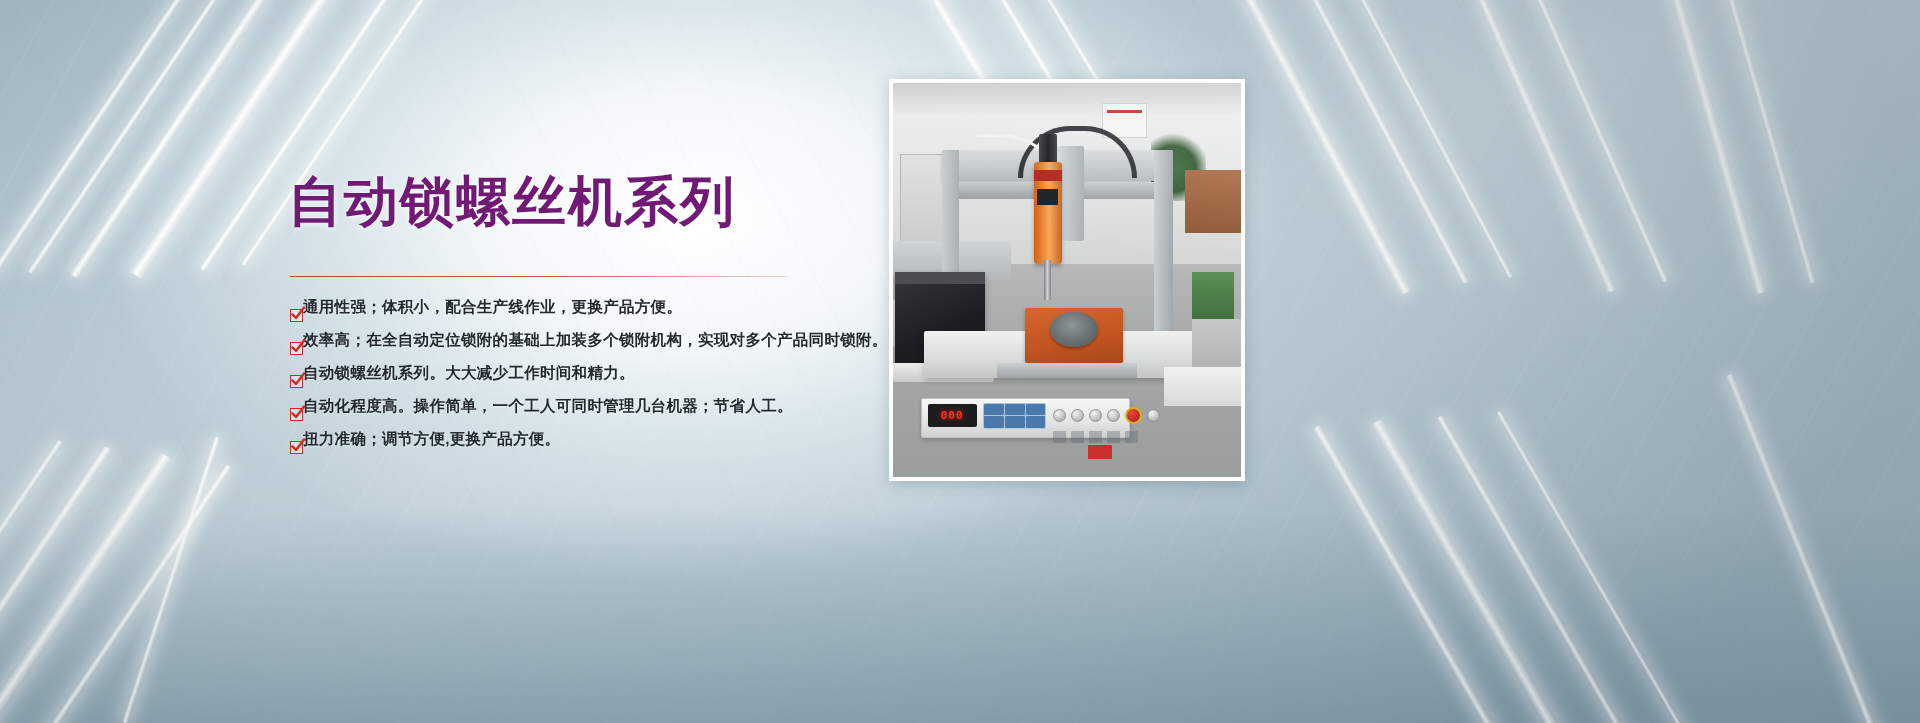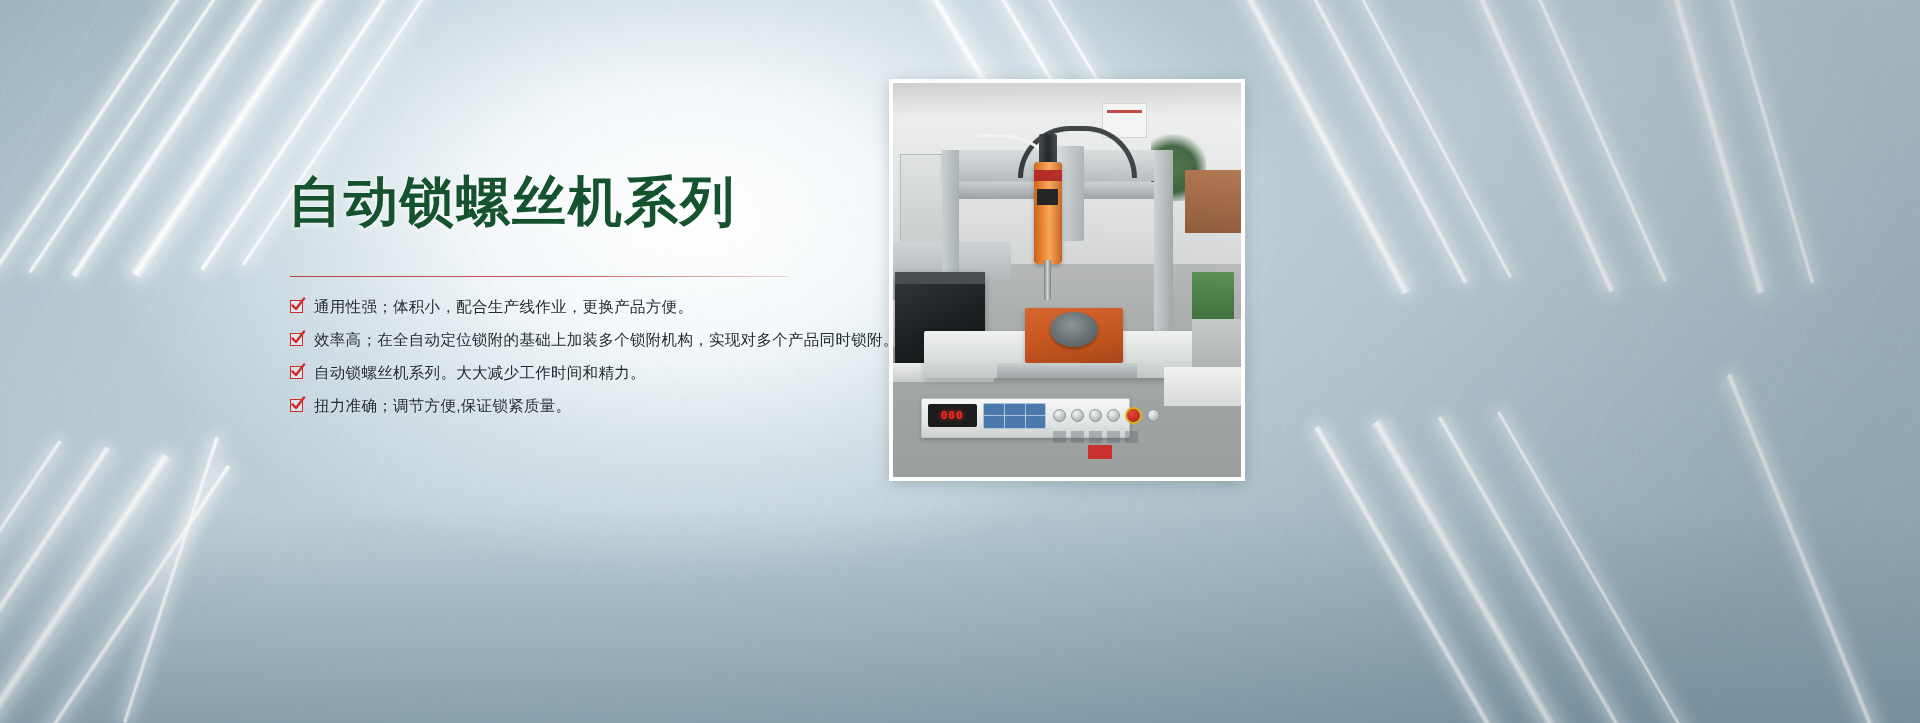--- a/index.html
+++ b/index.html
@@ -52,7 +52,7 @@
   .title {
     position:absolute; left:288px; top:166px;
     font-size:54px; font-weight:bold; letter-spacing:2px;
-    color:#14532d;
+    color:#701a75;
     text-shadow:0 2px 6px rgba(255,255,255,0.75), 0 0 2px rgba(255,255,255,0.9);
     white-space:nowrap;
   }

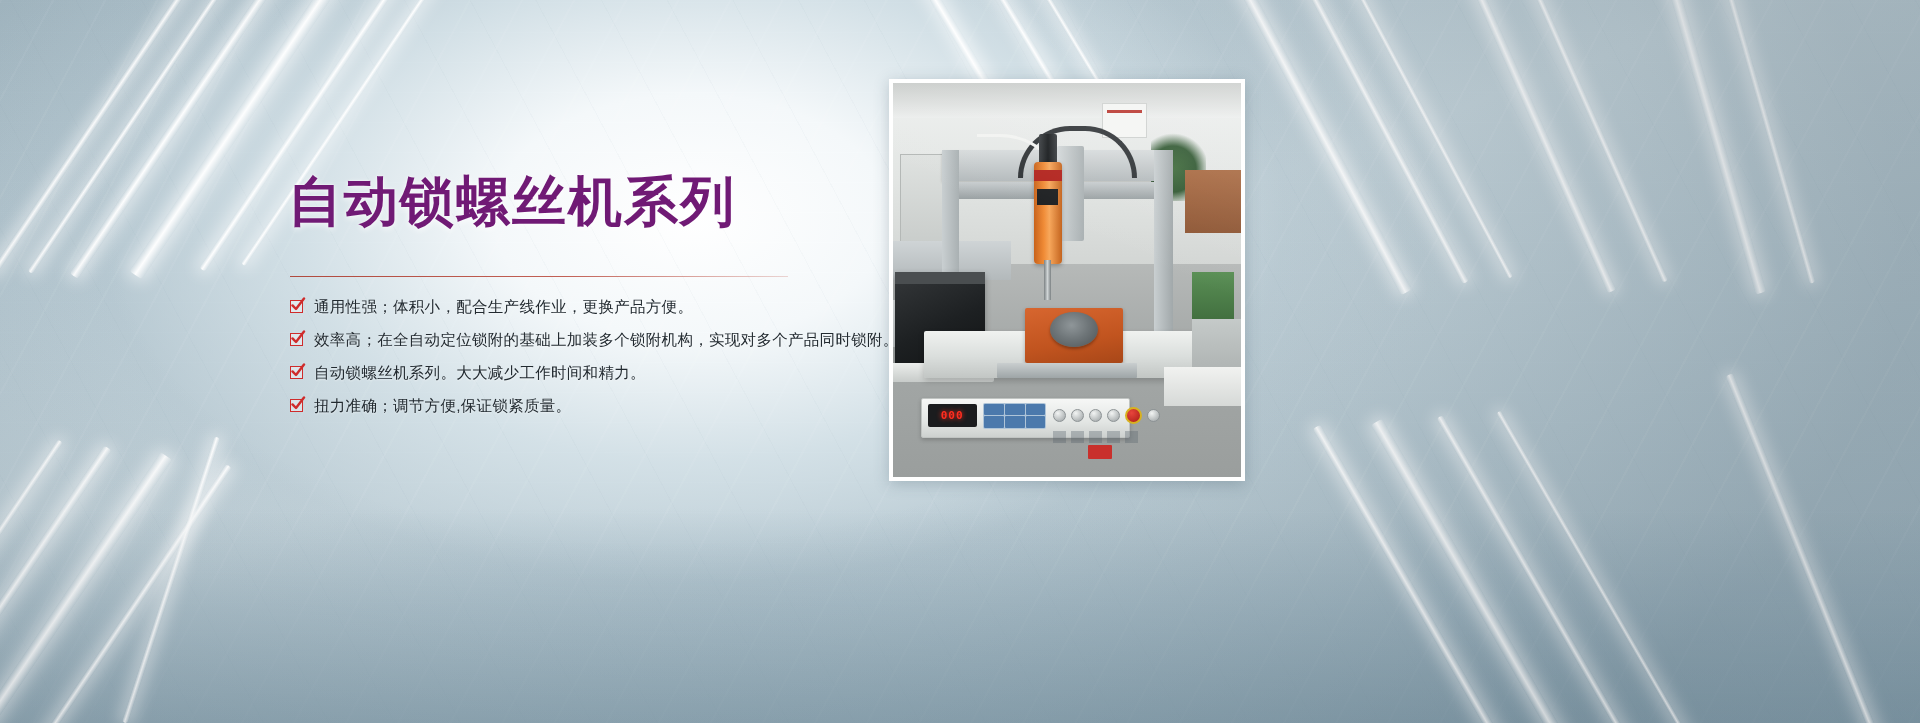--- a/index.html
+++ b/index.html
@@ -70,9 +70,10 @@
 
   .bullets { position:absolute; left:290px; top:292px; width:620px; }
   .bullet {
-    display:flex; align-items:flex-start; gap:11px;
+    display:flex; align-items:flex-end; 
     height:30px; margin-bottom:3px;
     white-space:nowrap;
+    font-weight:bold;
   }
   .chk {
     flex:0 0 auto; width:13px; height:13px; margin-top:8px;

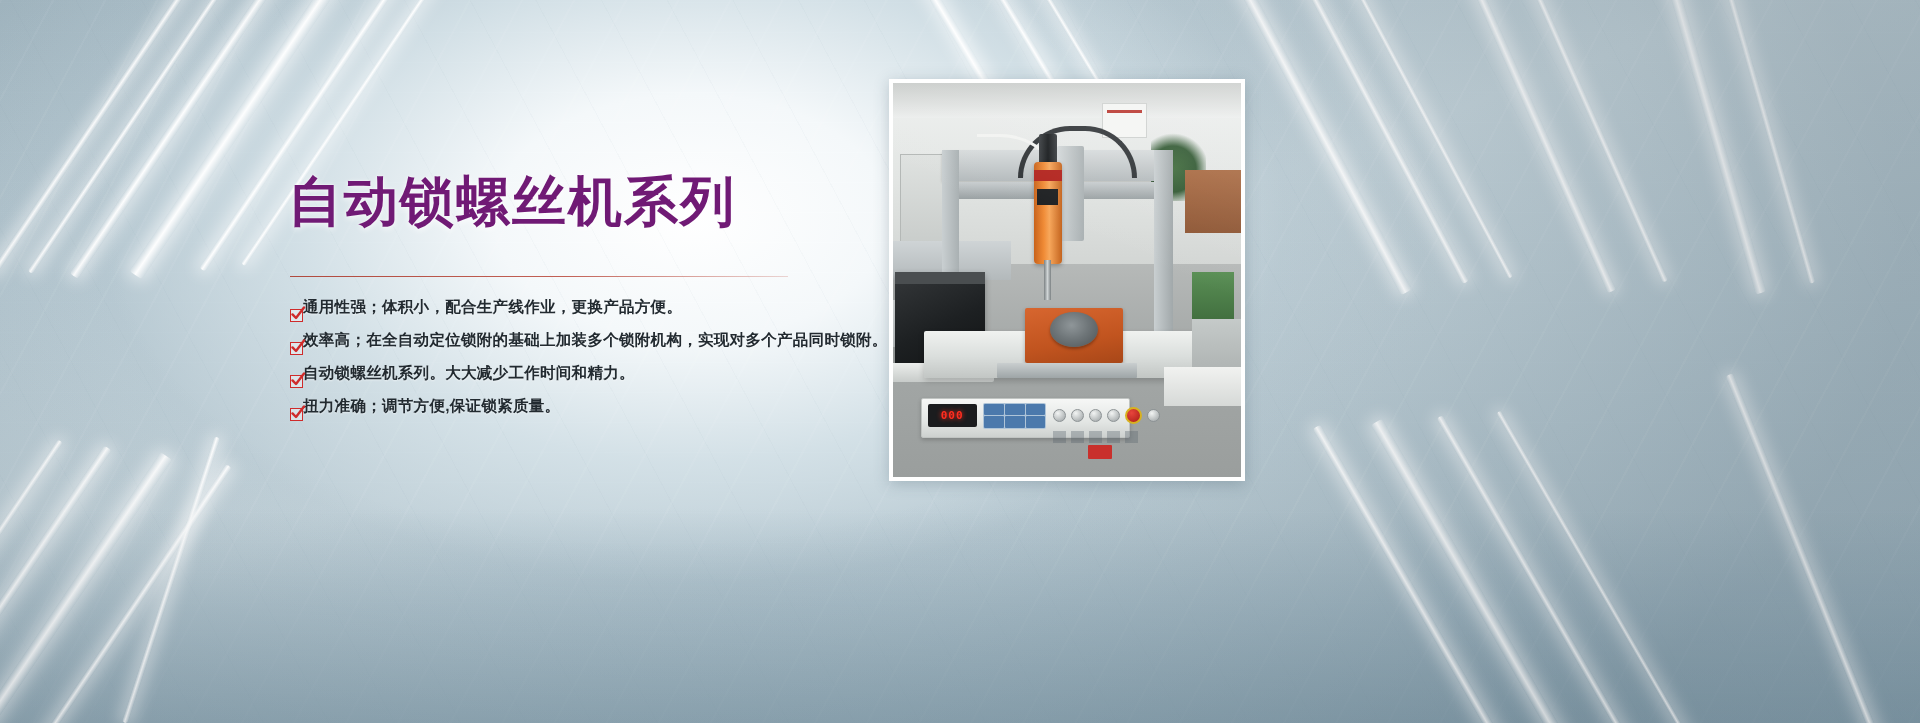--- a/index.html
+++ b/index.html
@@ -306,6 +306,14 @@
         <span class="btext">自动锁螺丝机系列。大大减少工作时间和精力。</span>
       </div>
 
+      <div class="bullet">
+        <span class="chk">
+          <svg viewBox="0 0 16 16">
+              <path d="M2.5 8.4 L6 12 L14 1.5" stroke="#cf2b2b" stroke-width="2.4" fill="none" stroke-linecap="round" stroke-linejoin="round"></path>
+            </svg>
+        </span>
+        <span class="btext">自动化程度高。操作简单，一个工人可同时管理几台机器；节省人工。</span>
+      </div>
 
       <div class="bullet">
         <span class="chk">

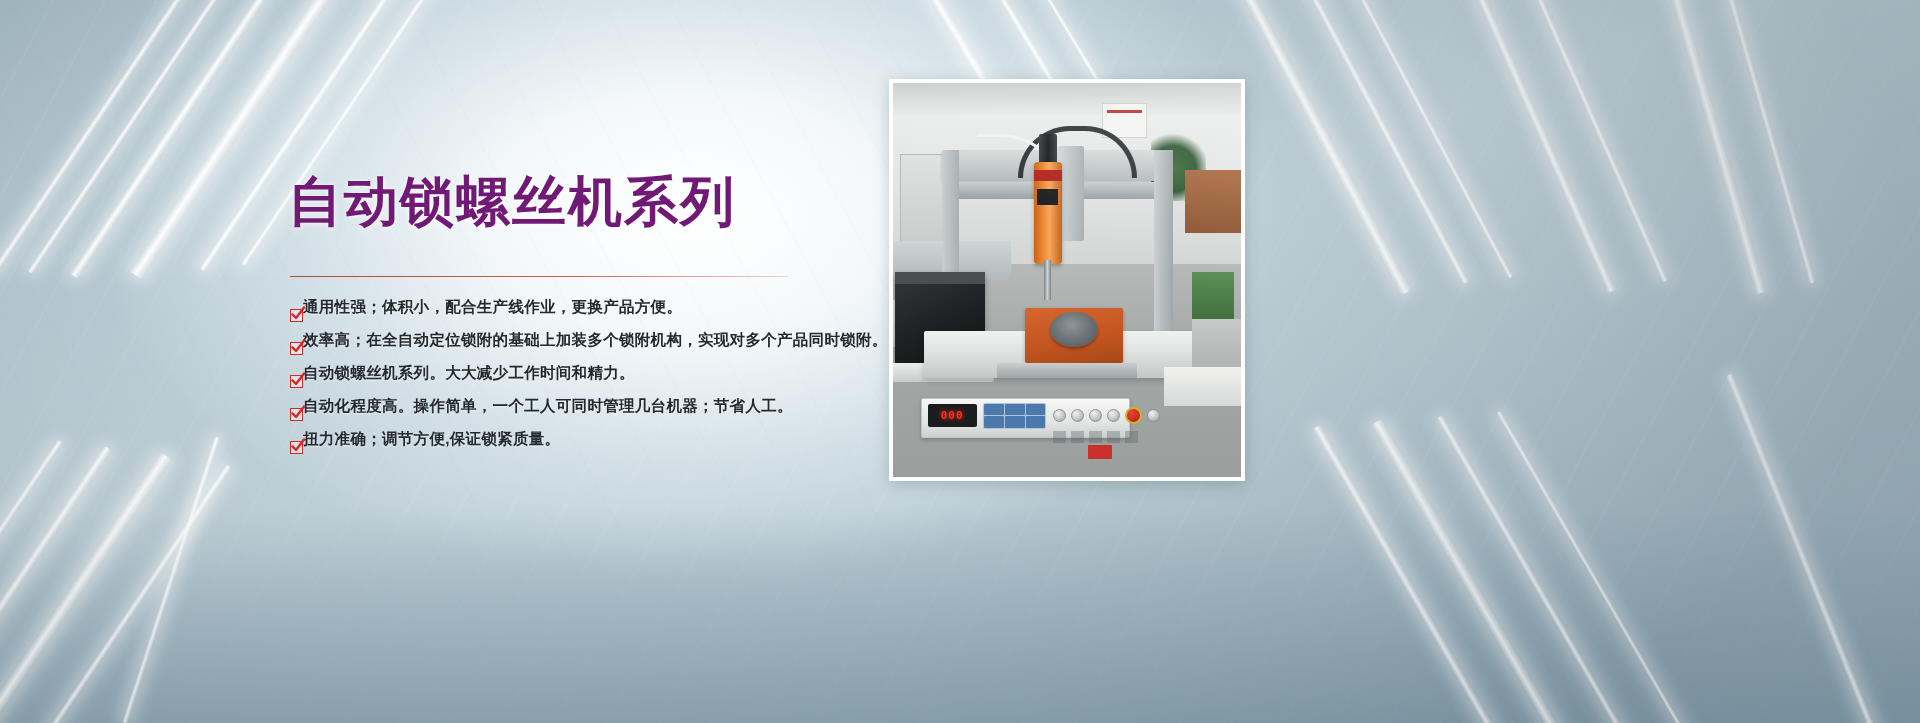--- a/index.html
+++ b/index.html
@@ -321,7 +321,7 @@
               <path d="M2.5 8.4 L6 12 L14 1.5" stroke="#cf2b2b" stroke-width="2.4" fill="none" stroke-linecap="round" stroke-linejoin="round"></path>
             </svg>
         </span>
-        <span class="btext">扭力准确；调节方便,保证锁紧质量。</span>
+        <span class="btext">扭力准确；调节方便,更换产品方便。</span>
       </div>
 
 

